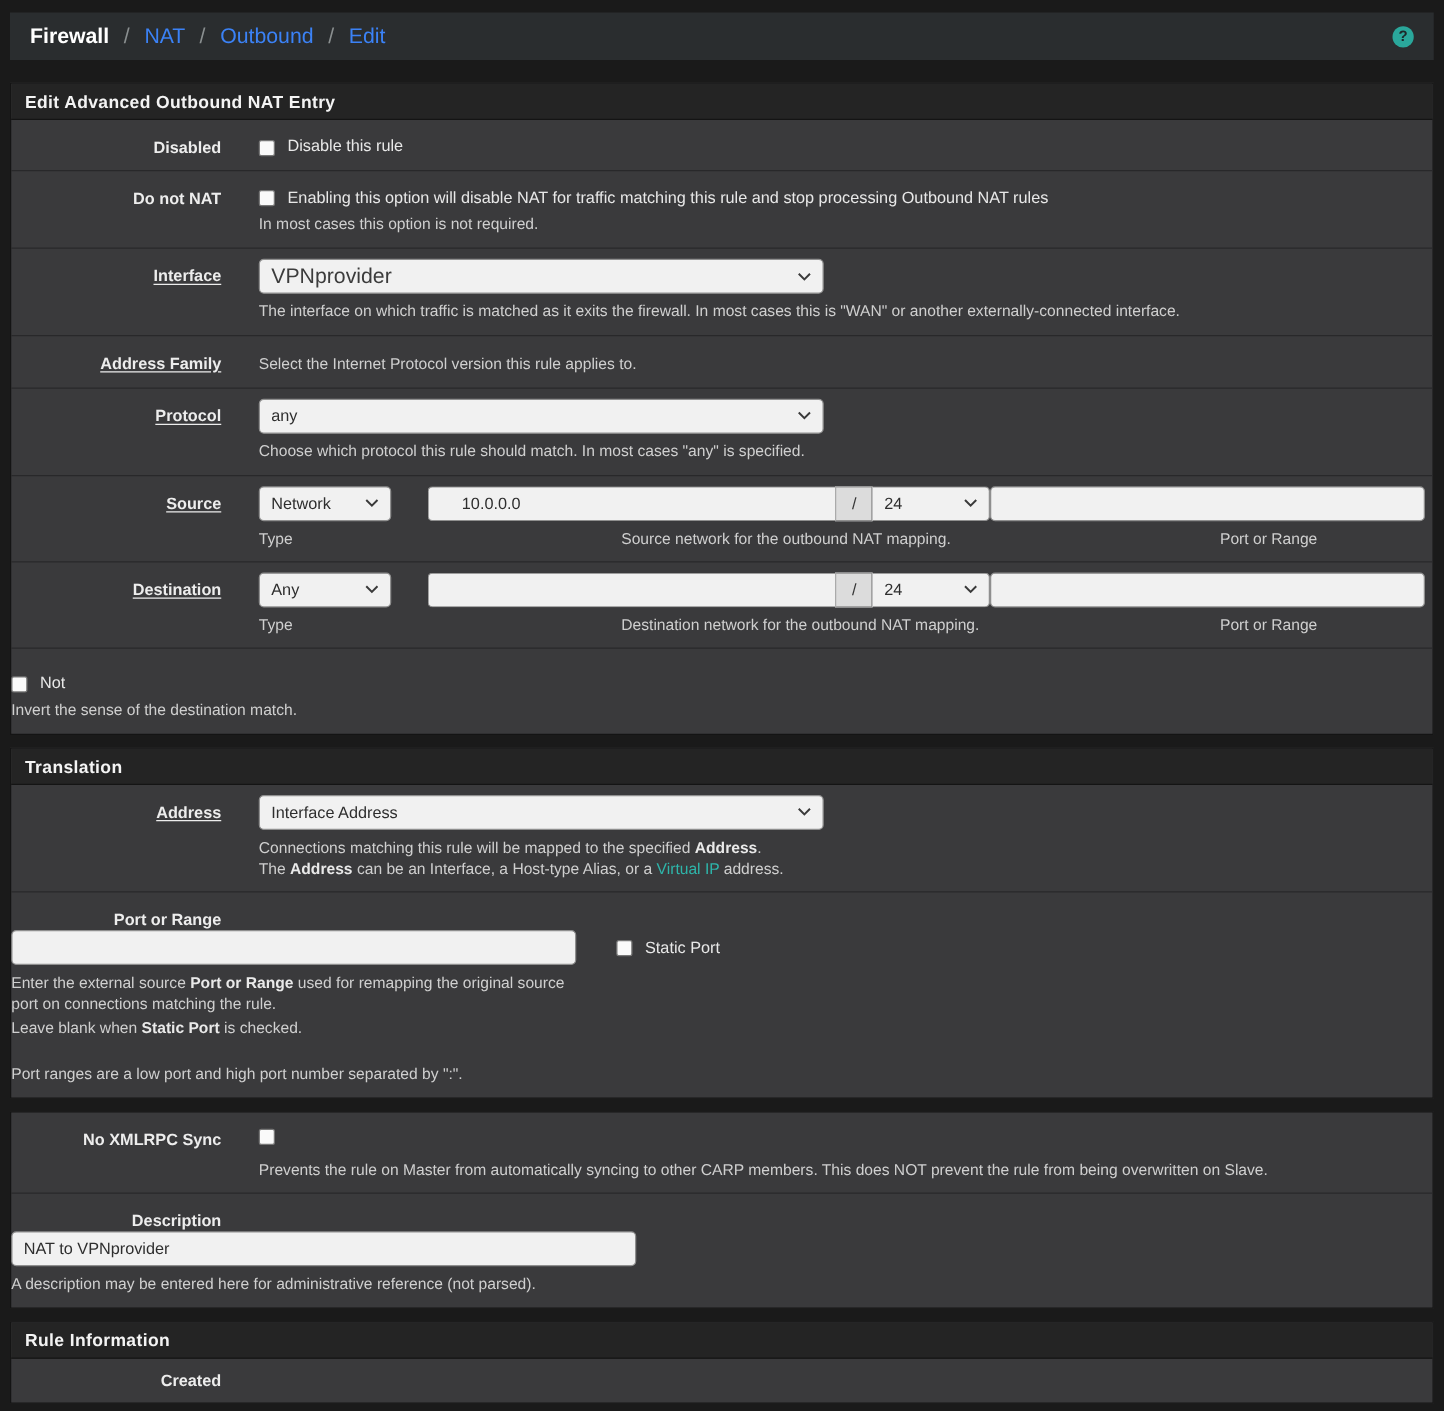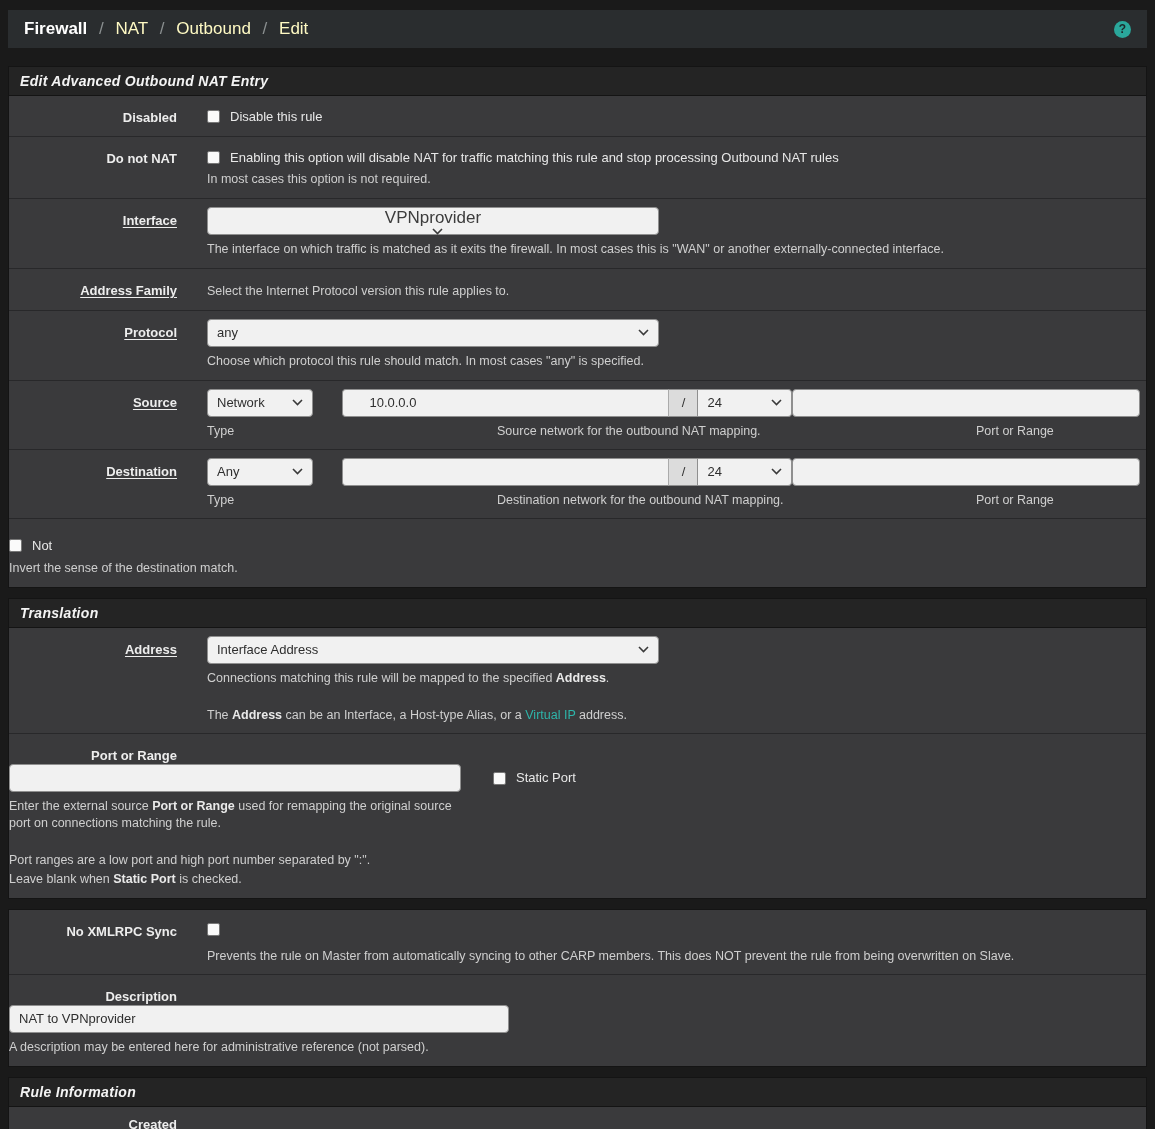--- a/index.html
+++ b/index.html
@@ -20,7 +20,7 @@
   .breadcrumb { font-size:17px; }
   .bc-root { color:#ffffff; font-weight:700; }
   .bc-sep { color:#8a8f90; margin:0 7px; font-weight:400; }
-  .bc-link { color:#fef9c3; text-decoration:none; cursor:pointer; }
+  .bc-link { color:#3b82f6; text-decoration:none; cursor:pointer; }
   .help-circle {
     width:17px; height:17px; border-radius:50%; background:#2aa79b;
     color:#1d2729; font-weight:700; font-size:12px; line-height:1;

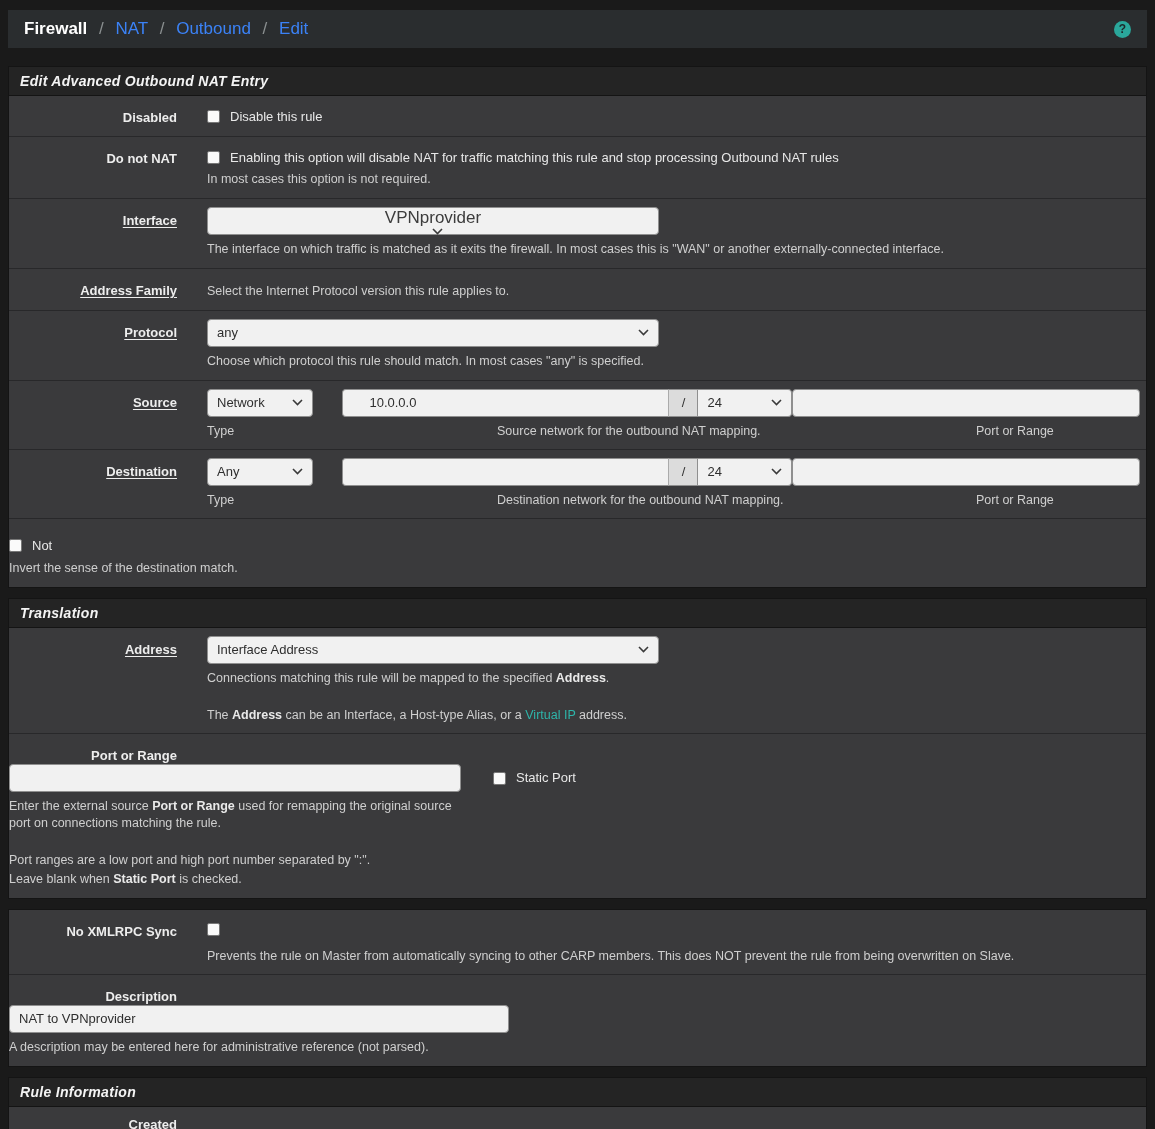--- a/index.html
+++ b/index.html
@@ -31,7 +31,7 @@
   .panel { background:#3a3a3c; border:1px solid #141414; margin-bottom:10px; }
   .panel-heading {
     background:#242424; color:#f4f4f4; font-weight:700; font-size:14px;
-    letter-spacing:.3px; padding:6px 11px; border-bottom:1px solid #141414;font-style:italic;
+    letter-spacing:.3px; padding:6px 11px; border-bottom:1px solid #141414;
   }
   .frow { display:flex; padding:8px 6px 10px 0; border-bottom:1px solid #28282a; }
   .frow:last-child { border-bottom:none;flex-direction:column; }

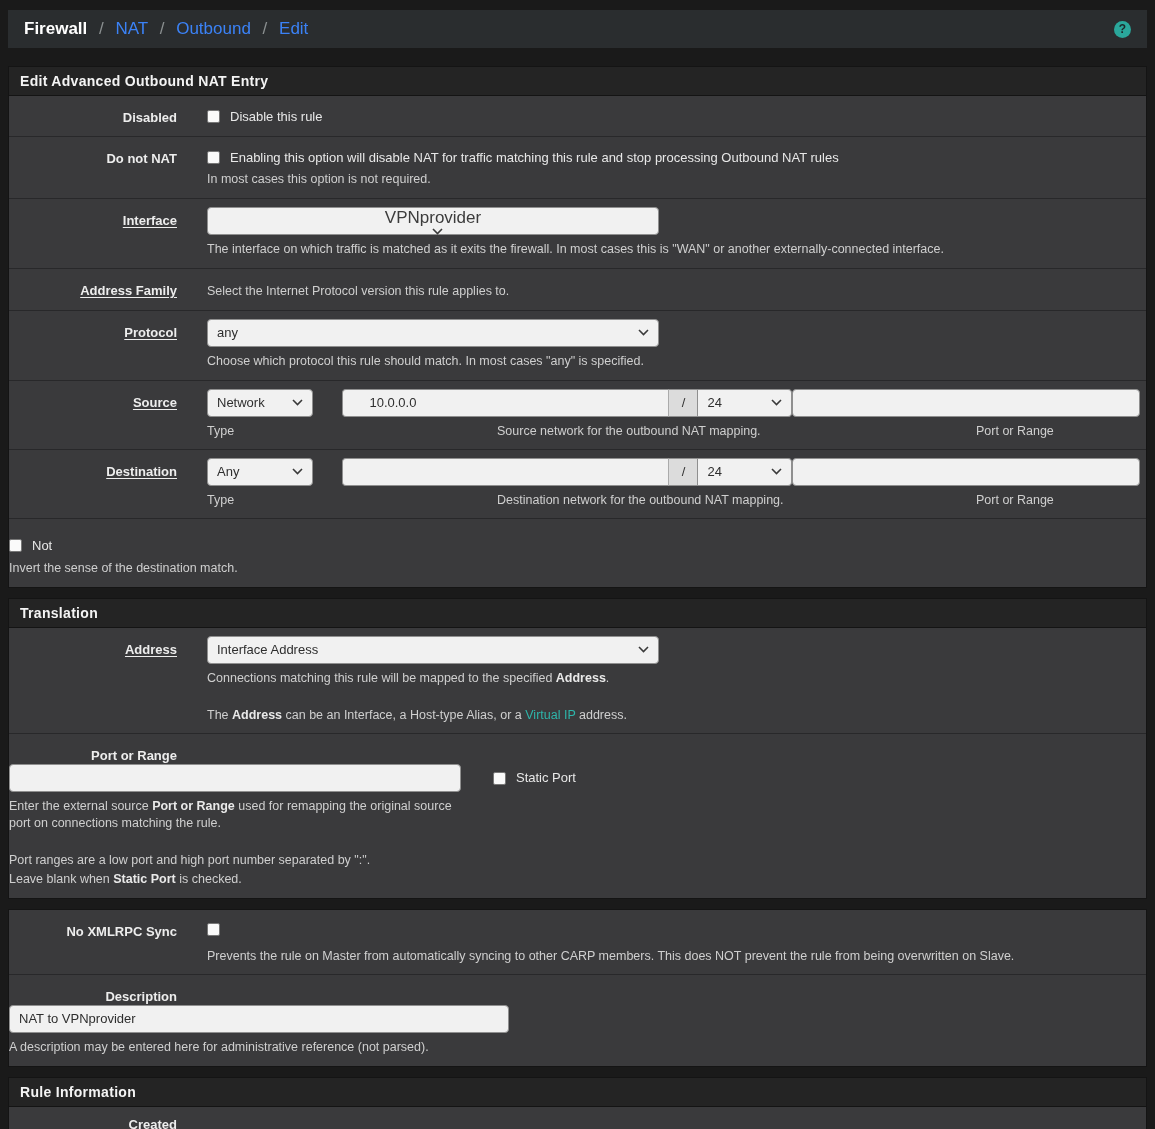--- a/index.html
+++ b/index.html
@@ -60,7 +60,7 @@
     font-family:"Liberation Sans", sans-serif; outline:none;
   }
   .w-lg { width:452px; }
-  .cbline { display:flex; align-items:center; padding-top:5px; }
+  .cbline { display:flex; align-items:flex-end; padding-top:5px; }
   .checkbox {
     width:13px; height:13px; min-width:13px; background:#fafafa;
     border:1px solid #777; border-radius:2px; cursor:pointer;

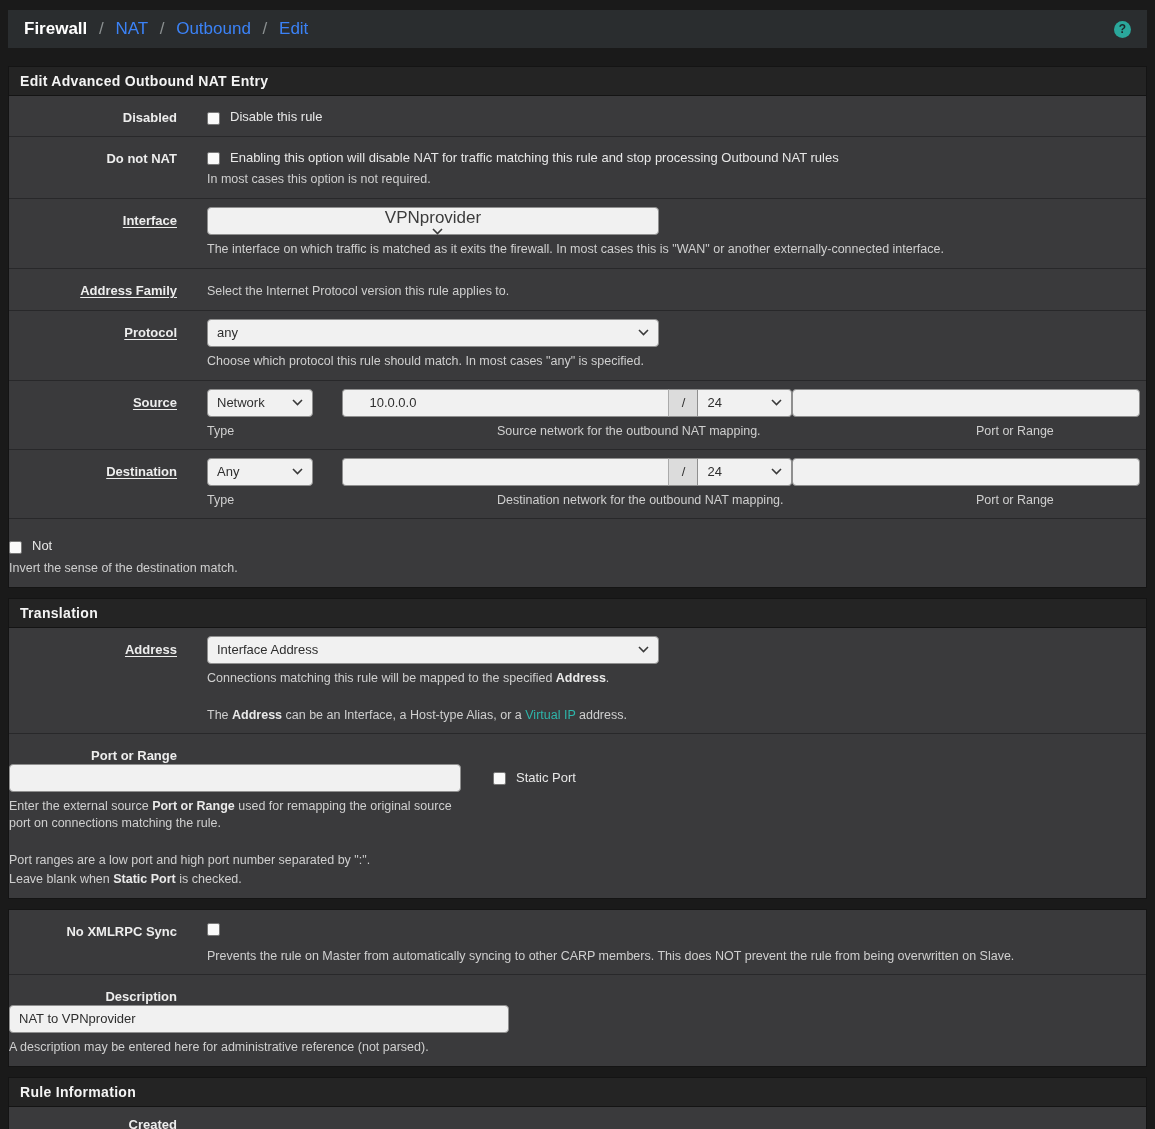--- a/index.html
+++ b/index.html
@@ -52,7 +52,7 @@
     background:#f1f1f1; border:1px solid #8f8f8f; border-radius:4px;
     height:28px; padding:0 9px; color:#2e2e2e; font-size:13px; cursor:pointer;
   }
-  .selectbox.xl { font-size:17px; color:#3c3c3c;flex-direction:column; }
+  .selectbox.xl { font-size:17px; color:#3c3c3c; }
   .chev { display:flex; align-items:center; margin-left:8px; }
   input.text {
     background:#f1f1f1; border:1px solid #8f8f8f; border-radius:4px;

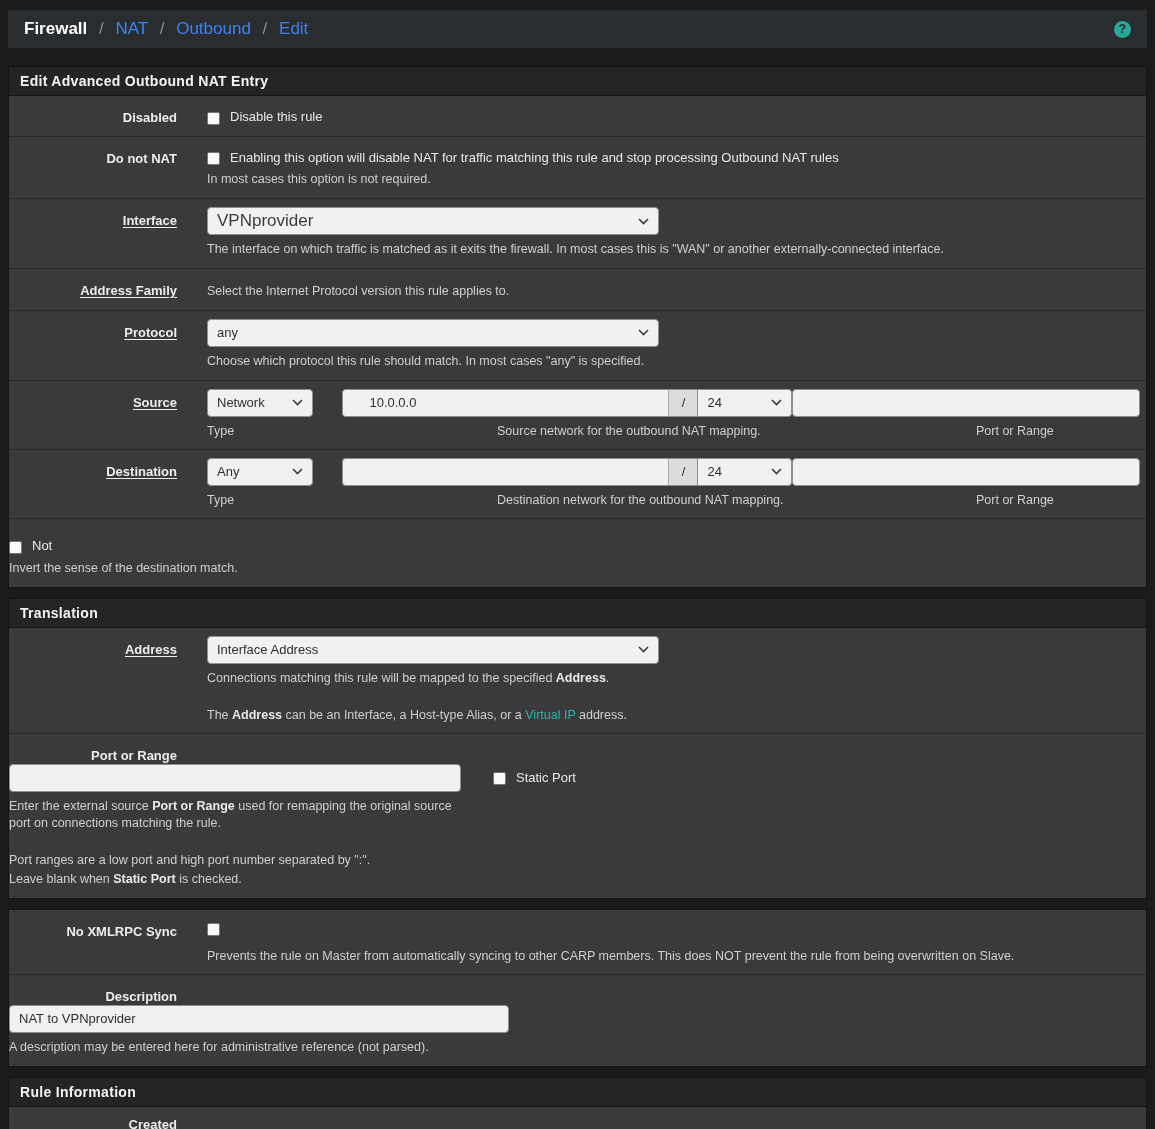--- a/index.html
+++ b/index.html
@@ -265,7 +265,7 @@
           </span>
         </div>
         <div class="help"><span>Connections matching this rule will be mapped to the specified </span><span class="b">Address</span><span>.</span></div>
-        <div class="help" style="margin-top:20px;"><span>The </span><span class="b">Address</span><span> can be an Interface, a Host-type Alias, or a </span><span class="lnk">Virtual IP</span><span> address.</span></div>
+        <div class="help" style="margin-top:0;"><span>The </span><span class="b">Address</span><span> can be an Interface, a Host-type Alias, or a </span><span class="lnk">Virtual IP</span><span> address.</span></div>
       </div>
     </div>
 

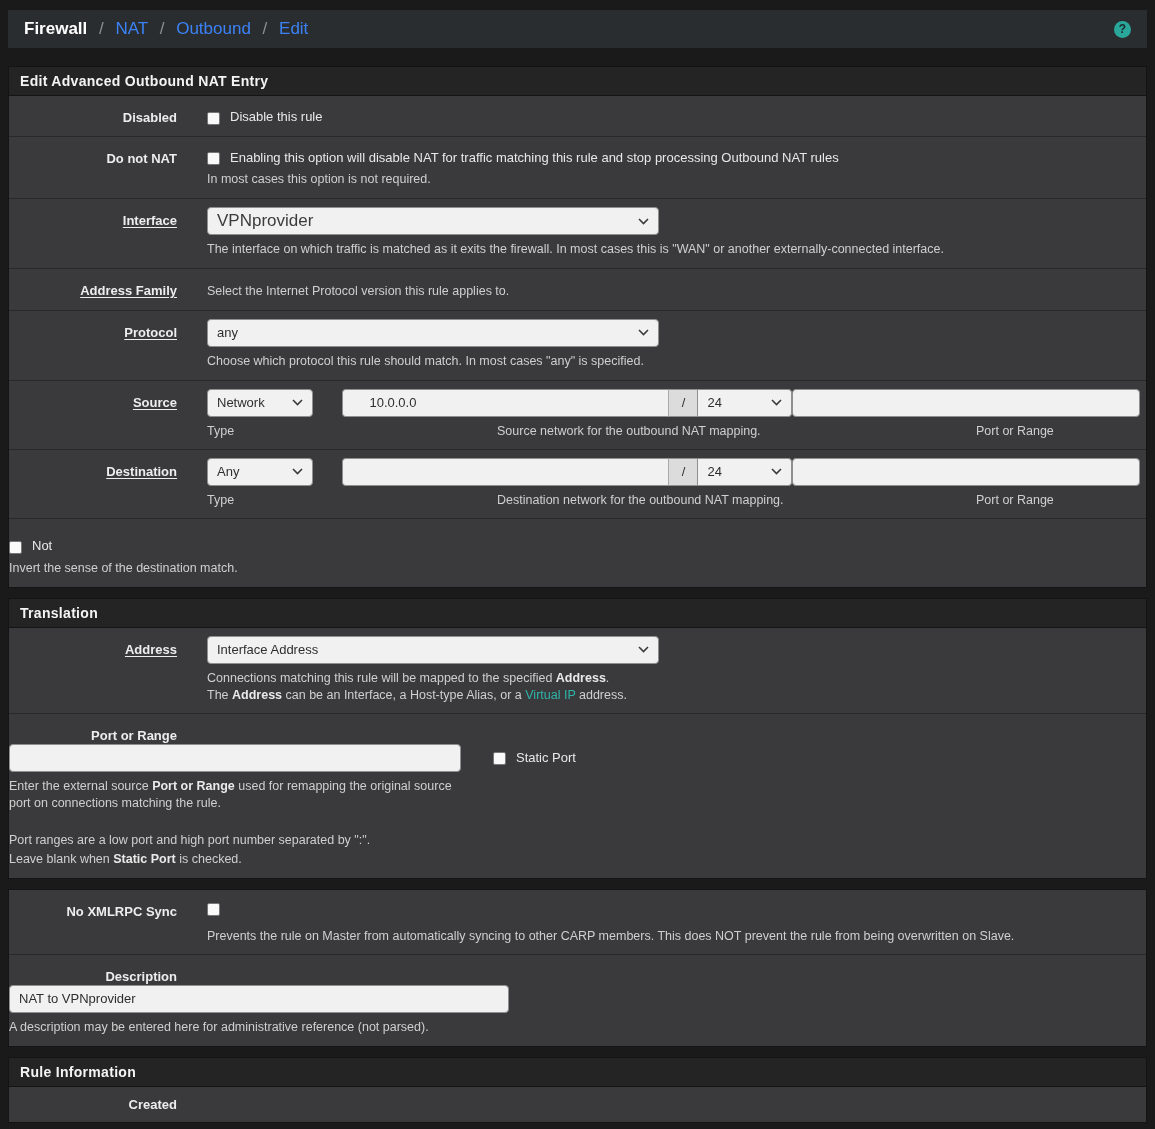--- a/index.html
+++ b/index.html
@@ -280,8 +280,8 @@
           </div>
         </div>
         <div class="help help-narrow"><span>Enter the external source </span><span class="b">Port or Range</span><span> used for remapping the original source port on connections matching the rule.</span></div>
+        <div class="help help-narrow" style="margin-top:2px;"><span>Leave blank when </span><span class="b">Static Port</span><span> is checked.</span></div>
         <div class="help spaced help-narrow">Port ranges are a low port and high port number separated by ":".</div>
-        <div class="help help-narrow" style="margin-top:2px;"><span>Leave blank when </span><span class="b">Static Port</span><span> is checked.</span></div>
       </div>
     </div>
   </div>

